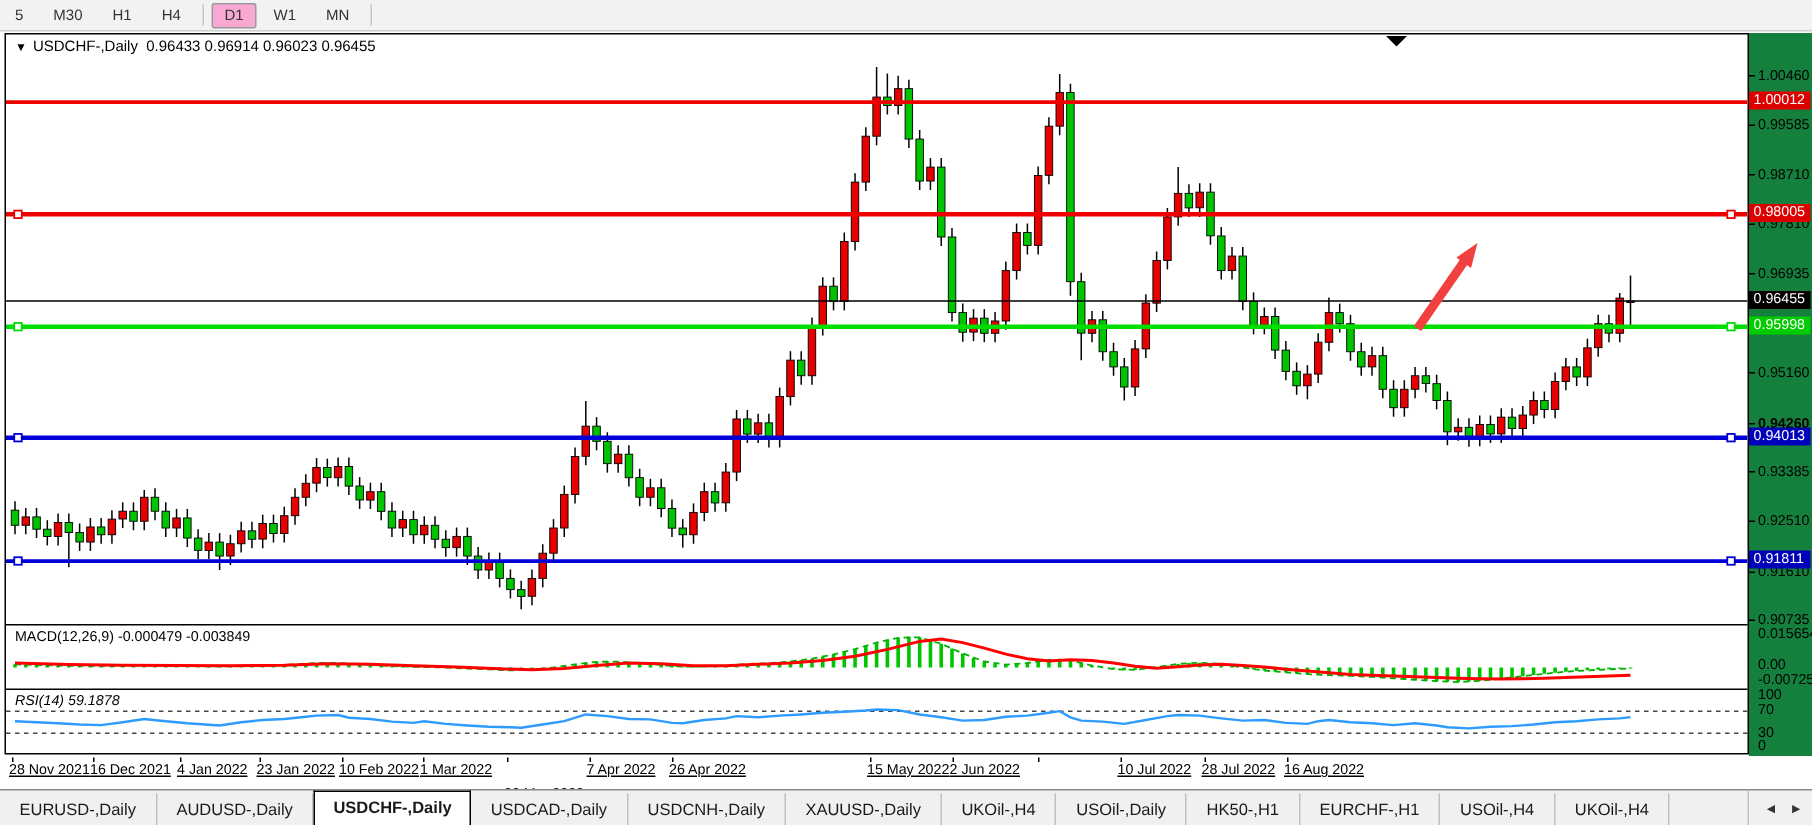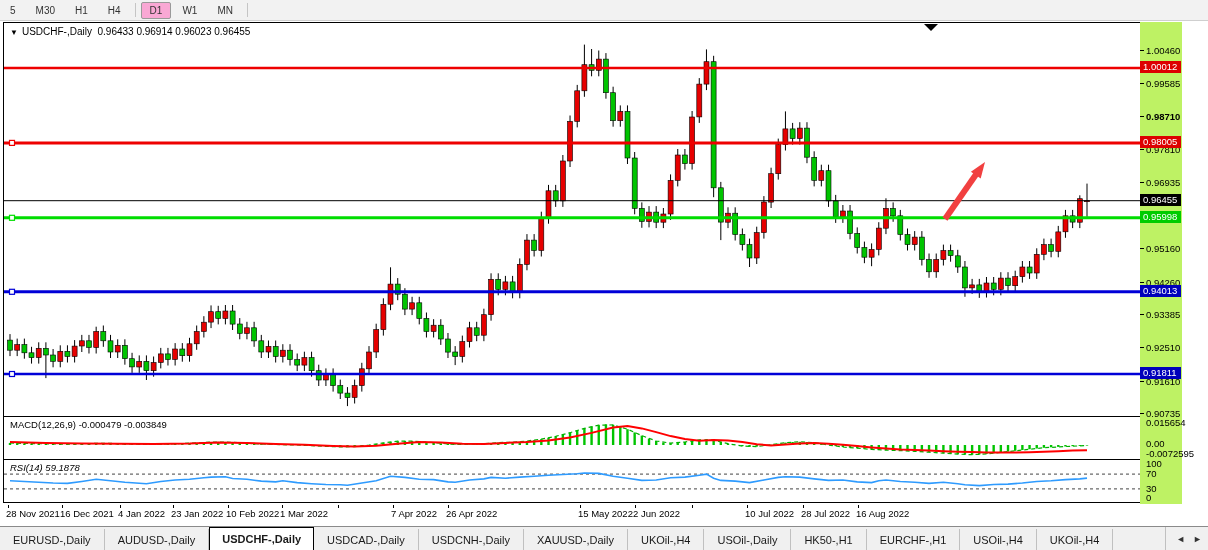--- a/index.html
+++ b/index.html
@@ -20,7 +20,7 @@
   #macd-label{position:absolute;left:10px;top:419px;font-size:9.5px;}
   #rsi-label{position:absolute;left:10px;top:462px;font-size:9.5px;font-style:italic;}
   
-  #axis-col{position:absolute;left:1140px;top:22px;width:42px;height:482px;background:#bef264;font-size:9.5px;}
+  #axis-col{position:absolute;left:1166px;top:22px;width:42px;height:482px;background:#15803d;font-size:9.5px;}
   .ax-tick{position:absolute;left:0;width:4px;height:1px;background:#000;}
   .ax-label{position:absolute;left:6px;white-space:nowrap;}
   .ax-badge{position:absolute;left:0;width:41px;height:12px;line-height:12px;color:#fff;

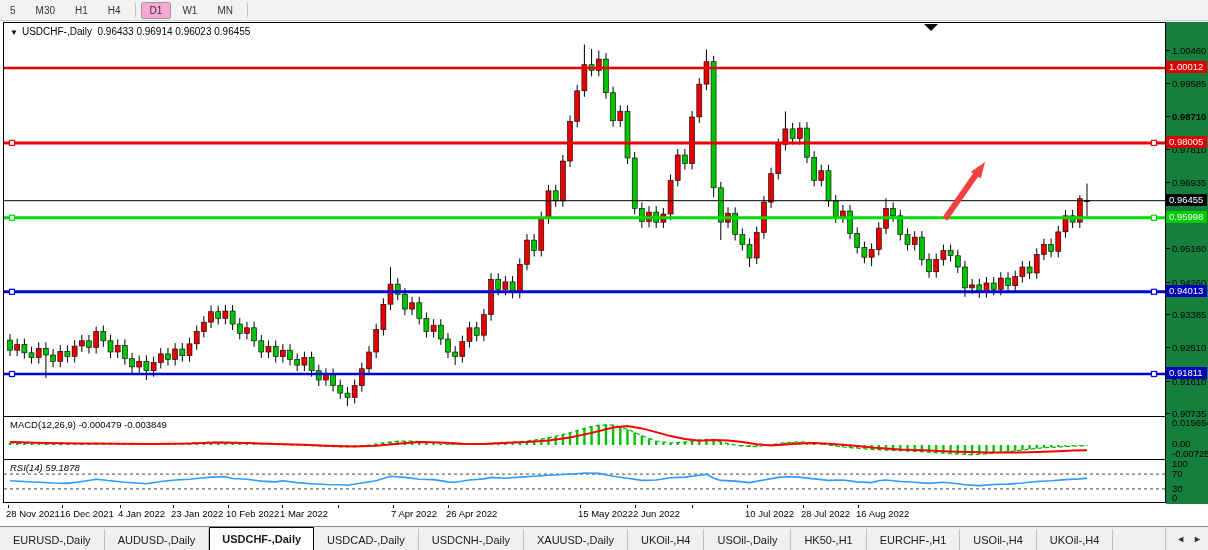--- a/index.html
+++ b/index.html
@@ -556,7 +556,7 @@
       <div class="ax-tick" style="top: 60.9321px;"></div>
       <div class="ax-label" style="top: 56px;">0.99585</div>
       <div class="ax-tick" style="top: 93.581px;"></div>
-      <div class="ax-label" style="top: 89px; font-weight: bold;">0.98710</div>
+      <div class="ax-label" style="top: 89px;">0.98710</div>
       <div class="ax-tick" style="top: 127.163px;"></div>
       <div class="ax-label" style="top: 122px;">0.97810</div>
       <div class="ax-tick" style="top: 159.812px;"></div>

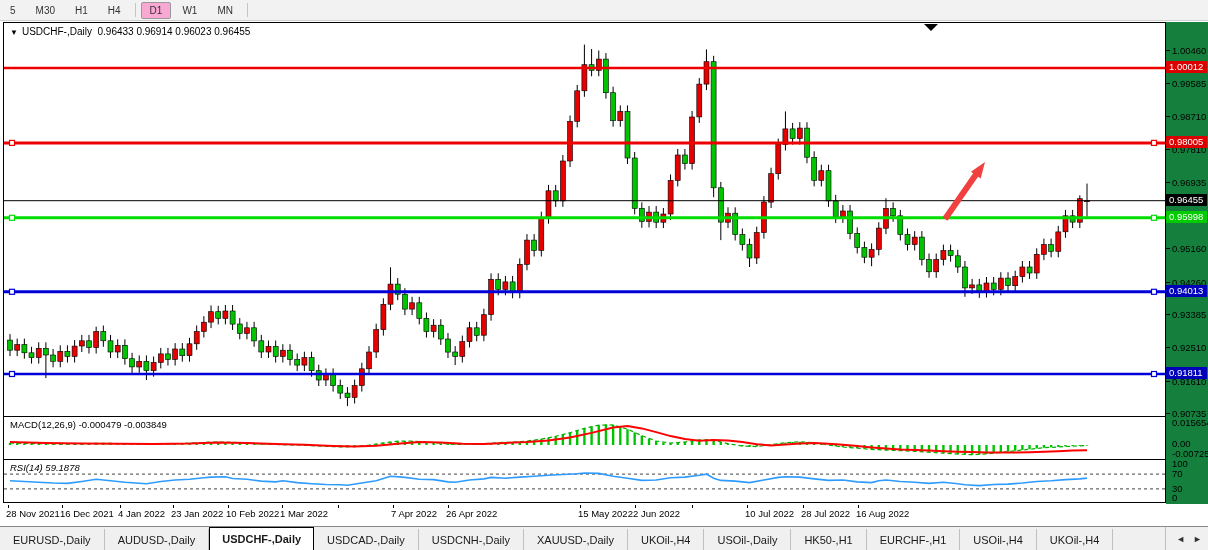--- a/index.html
+++ b/index.html
@@ -564,7 +564,7 @@
       <div class="ax-tick" style="top: 226.042px;"></div>
       <div class="ax-label" style="top: 221px;">0.95160</div>
       <div class="ax-tick" style="top: 259.624px;"></div>
-      <div class="ax-label" style="top: 255px;">0.94260</div>
+      <div class="ax-label" style="top: 255px; font-weight: bold;">0.94260</div>
       <div class="ax-tick" style="top: 292.273px;"></div>
       <div class="ax-label" style="top: 287px;">0.93385</div>
       <div class="ax-tick" style="top: 324.922px;"></div>

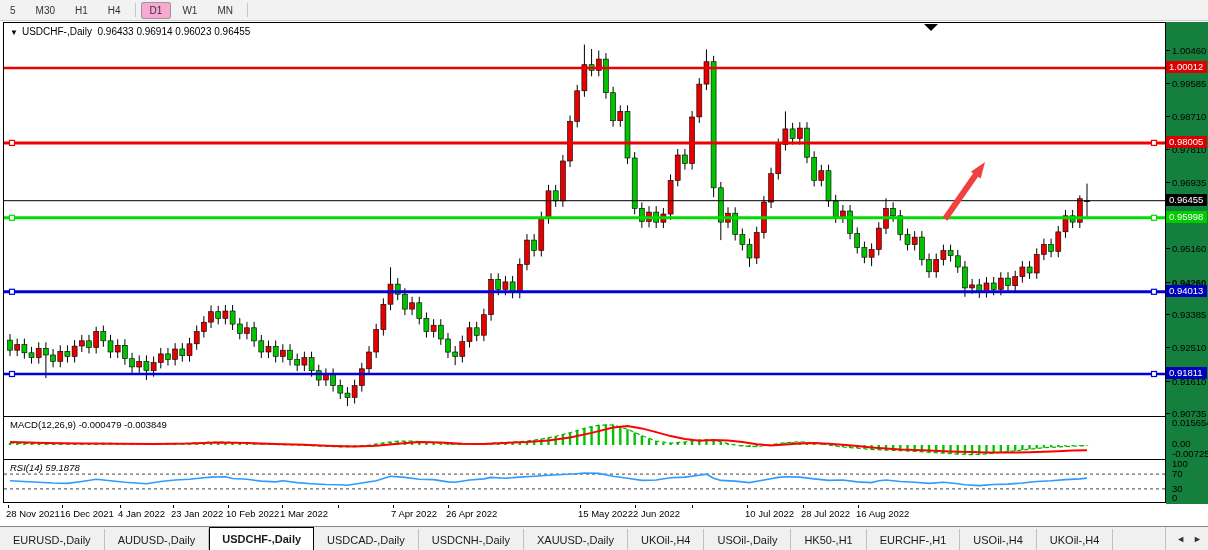--- a/index.html
+++ b/index.html
@@ -27,7 +27,7 @@
             padding-left:3px;box-sizing:border-box;font-size:9.5px;white-space:nowrap;}
   
   #date-axis{position:absolute;left:3px;top:505px;width:1163px;height:18px;font-size:9.5px;}
-  .date-label{position:absolute;top:3px;white-space:nowrap;}
+  .date-label{position:absolute;top:3px;white-space:nowrap;text-decoration:underline;}
   .date-tick{position:absolute;top:0;width:1px;height:3px;background:#000;}
   
   #tabbar{position:absolute;left:0;top:526px;width:1208px;height:24px;background:#f0f0f0;

